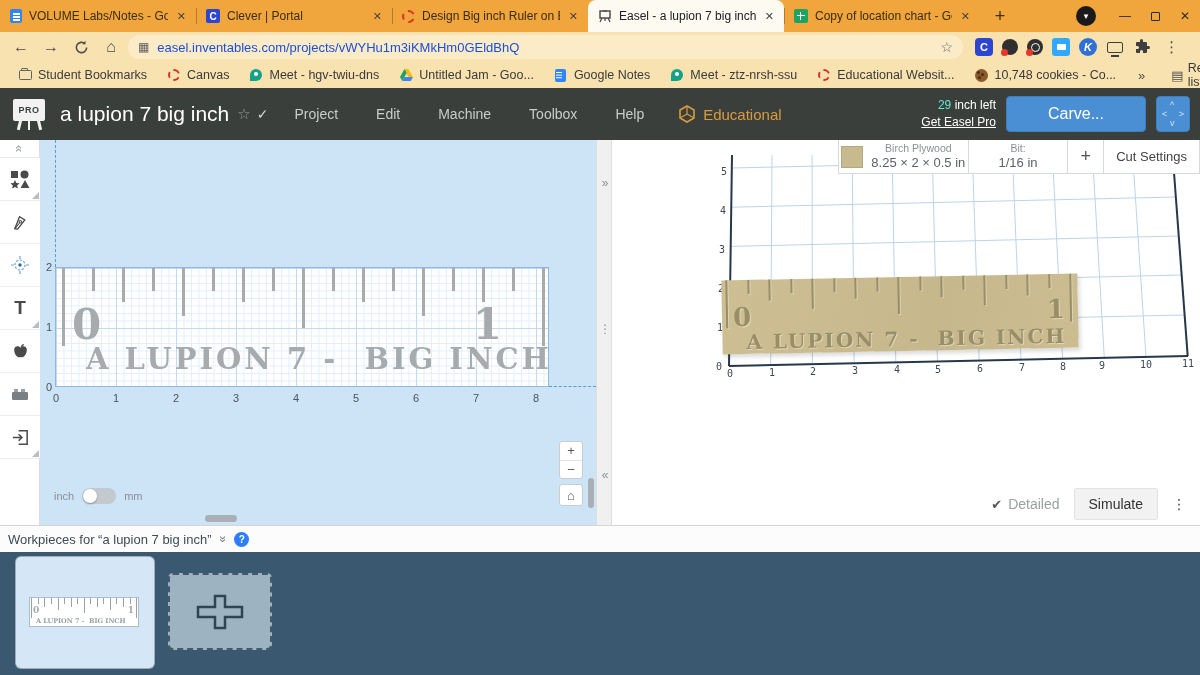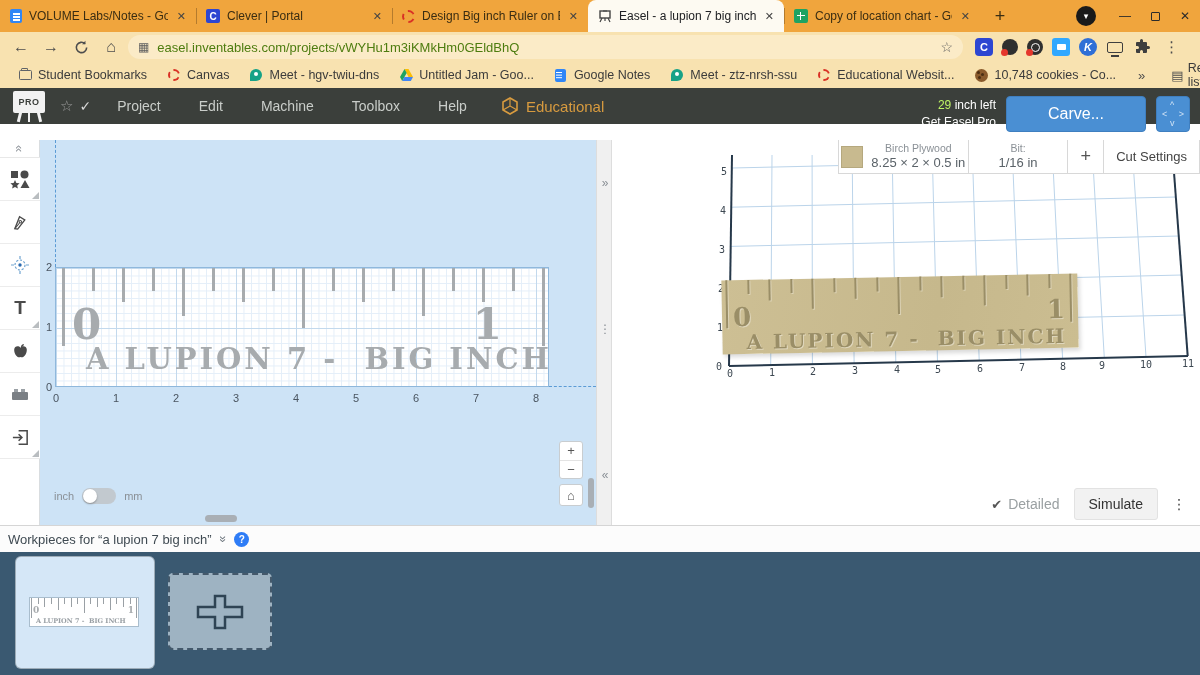--- a/index.html
+++ b/index.html
@@ -35,7 +35,7 @@
   .navicon { width:26px; height:26px; display:flex; align-items:center; justify-content:center; font-size:16px; color:#4d4d4d; border-radius:50%; }
   .urlpill { flex:0 0 835px; height:24px; background:#FBEBC7; border-radius:12px; display:flex; align-items:center; padding:0 10px; gap:8px; }
   .url-site-icon { font-size:12px; color:#5f5f5f; }
-  .url-text { flex:1; font-size:13px; color:#4d7c0f; white-space:nowrap; overflow:hidden; }
+  .url-text { flex:1; font-size:13px; color:#1d4ed8; white-space:nowrap; overflow:hidden; }
   .url-star { font-size:14px; color:#5f5f5f; }
   .extrow { display:flex; align-items:center; gap:9px; margin-left:8px; }
   .ext { width:18px; height:18px; position:relative; display:flex; align-items:center; justify-content:center; }

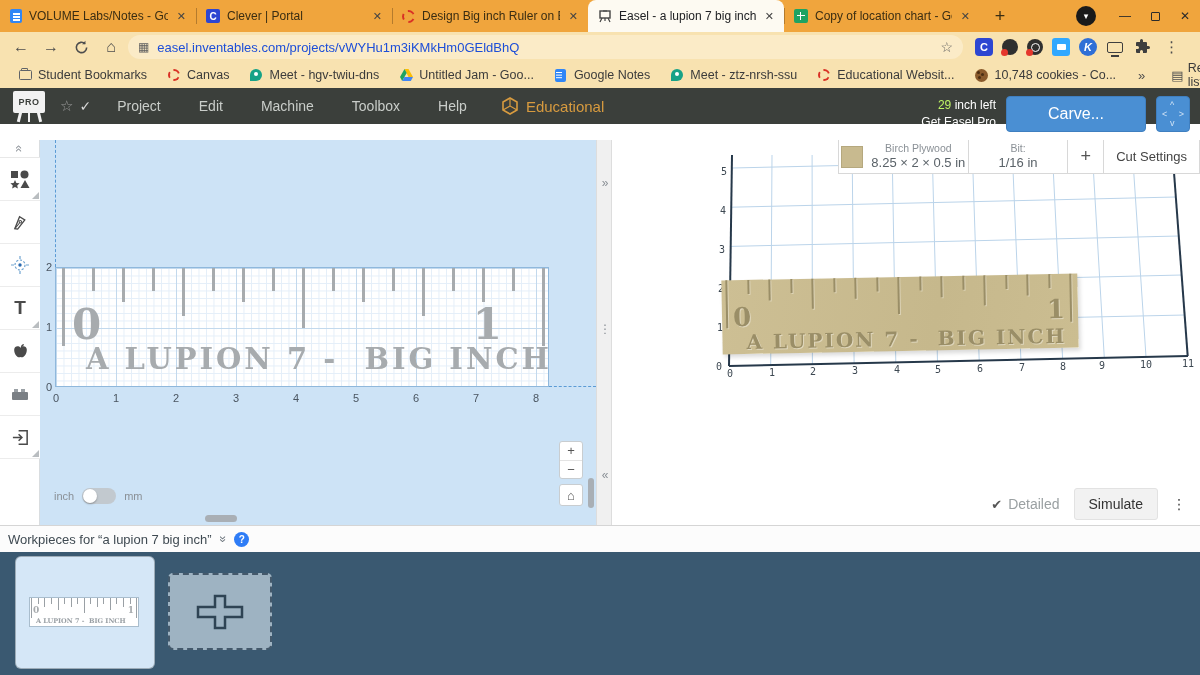--- a/index.html
+++ b/index.html
@@ -73,7 +73,7 @@
   .bk-readlist-icon { font-size:13px; color:#4d4d4d; }
 
   
-  .easelbar { position:absolute; left:0; top:88px; width:1200px; height:36px; background:#3B3F3B; display:flex; align-items:center; color:#fff; }
+  .easelbar { position:absolute; left:0; top:88px; width:1200px; height:52px; background:#3B3F3B; display:flex; align-items:center; color:#fff; }
   .easel-logo { width:38px; height:34px; margin:0 12px 0 10px; position:relative; }
   .easel-logo .canvas-part { position:absolute; left:3px; top:2px; width:32px; height:22px; background:#f2f2f2; border-radius:2px; display:flex; align-items:center; justify-content:center; }
   .easel-logo .canvas-part span { font-size:9px; font-weight:bold; color:#3B3F3B; letter-spacing:.5px; }

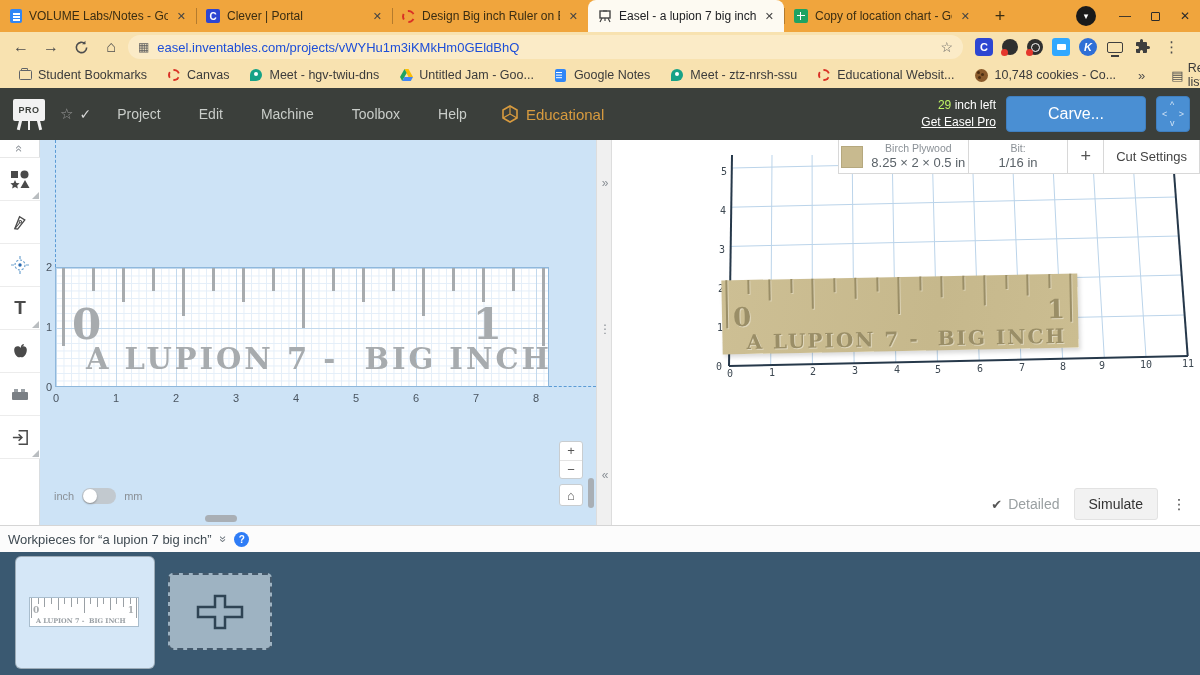--- a/index.html
+++ b/index.html
@@ -332,6 +332,7 @@
         <div class="leg m"></div>
         <div class="leg r"></div>
     </div>
+    <span class="proj-title">a lupion 7 big inch</span>
     <span class="title-star">☆</span>
     <span class="title-check">✓</span>
     <div class="easel-menu">

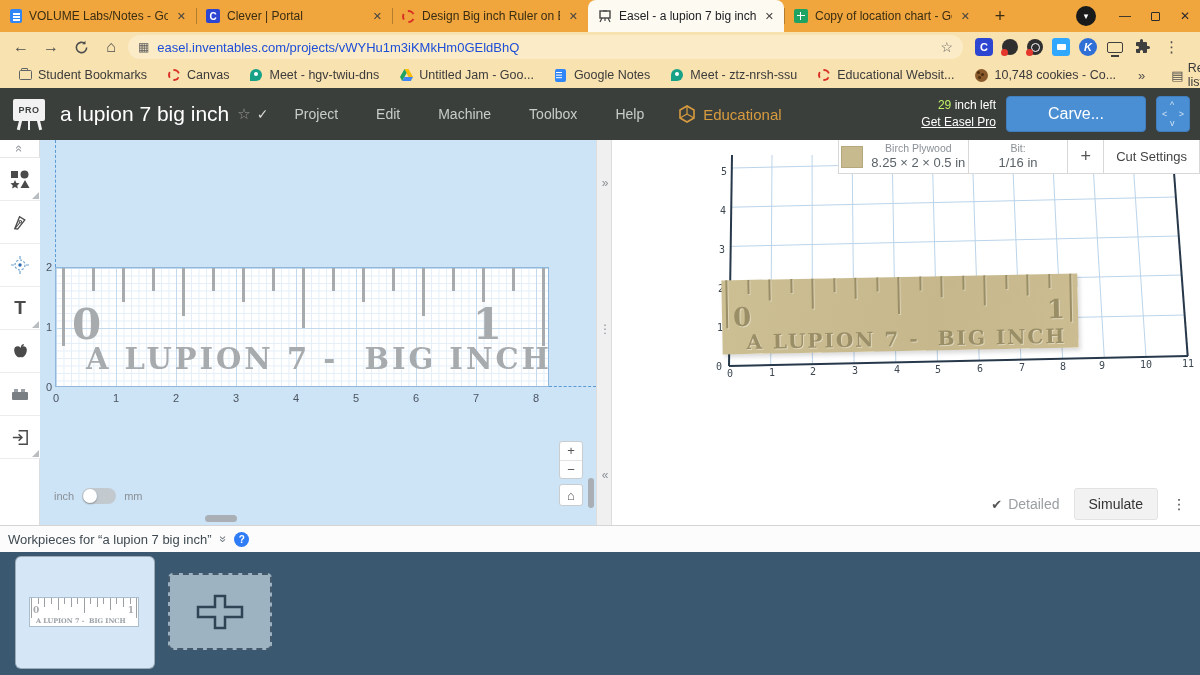--- a/index.html
+++ b/index.html
@@ -89,7 +89,7 @@
   .brand svg { display:block; }
   .easel-right { position:absolute; right:10px; top:0; height:52px; display:flex; align-items:center; gap:10px; }
   .days-block { text-align:right; font-size:12px; line-height:1.45; color:#fff; }
-  .days-num { color:#bef264;text-align:right; }
+  .days-num { color:#5eead4;text-align:right; }
   .get-pro { text-decoration:underline; color:#fff; }
   .carve-btn { width:140px; height:36px; background:#4A8FD3; border:1px solid #3f7fc0; border-radius:4px; color:#fff; font-size:16px; display:flex; align-items:center; justify-content:center; }
   .pan-btn { width:34px; height:36px; background:#4A8FD3; border:1px solid #3f7fc0; border-radius:4px; position:relative; color:#cfe2f5; font-size:9px; }

